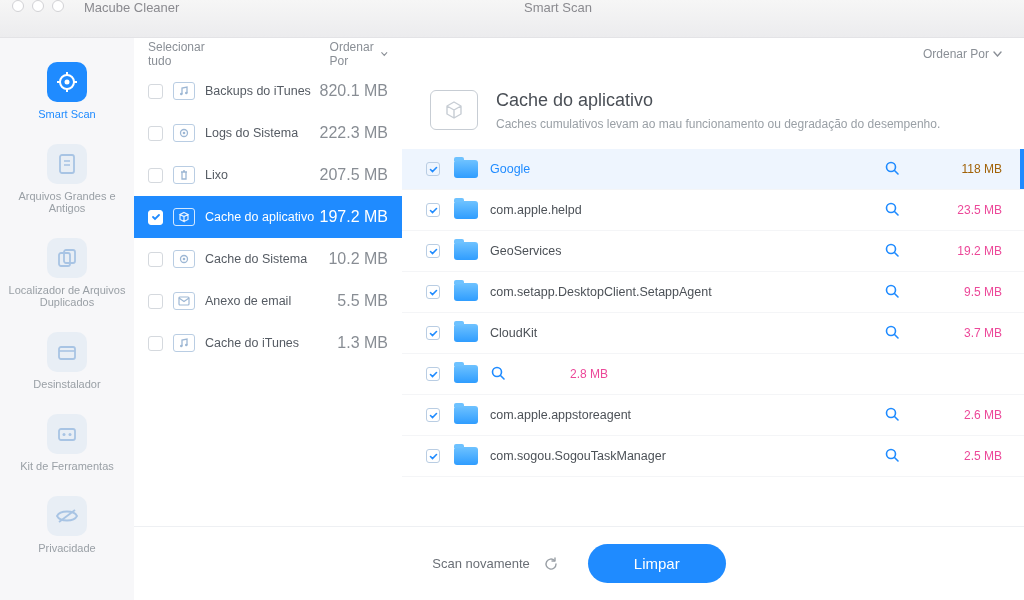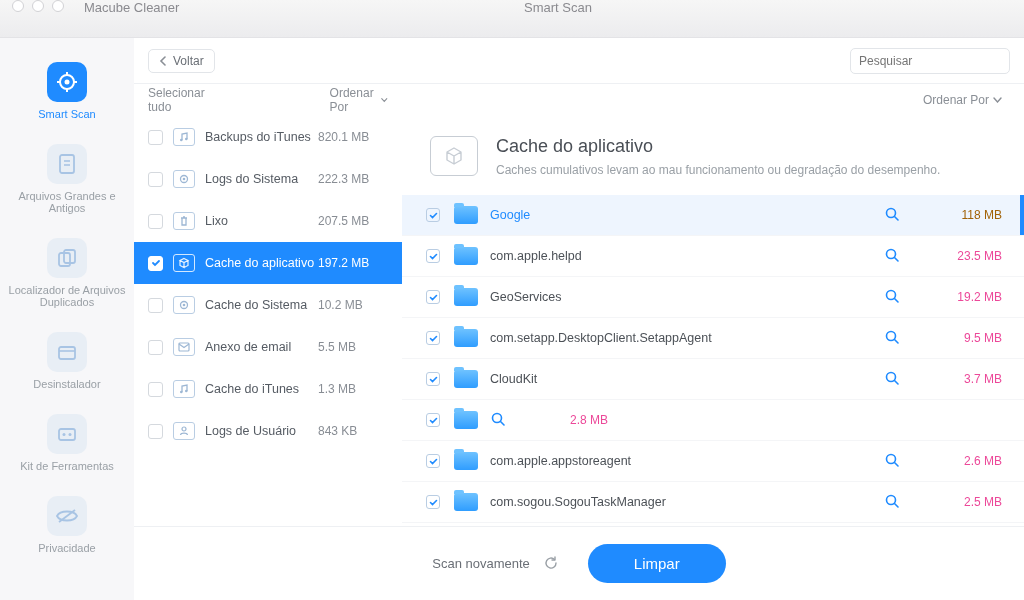--- a/index.html
+++ b/index.html
@@ -135,21 +135,6 @@
     </div>
 
   <div class="content">
-    <div class="topbar">
-      <button class="back-btn">
-        <svg width="8" height="10" viewBox="0 0 8 10">
-            <path d="M6 1 L2 5 L6 9" stroke="#8a8f96" stroke-width="1.6" fill="none" stroke-linecap="round"></path>
-          </svg>
-        <span>Voltar</span>
-      </button>
-      <div class="search-wrap">
-        <input placeholder="Pesquisar" style="">
-        <svg width="13" height="13" viewBox="0 0 13 13">
-            <circle cx="5.5" cy="5.5" r="4" stroke="#9aa0a6" stroke-width="1.4" fill="none"></circle>
-            <line x1="9" y1="9" x2="12" y2="12" stroke="#9aa0a6" stroke-width="1.4" stroke-linecap="round"></line>
-          </svg>
-      </div>
-    </div>
 
     <div class="subhead">
       <div class="subhead-left">

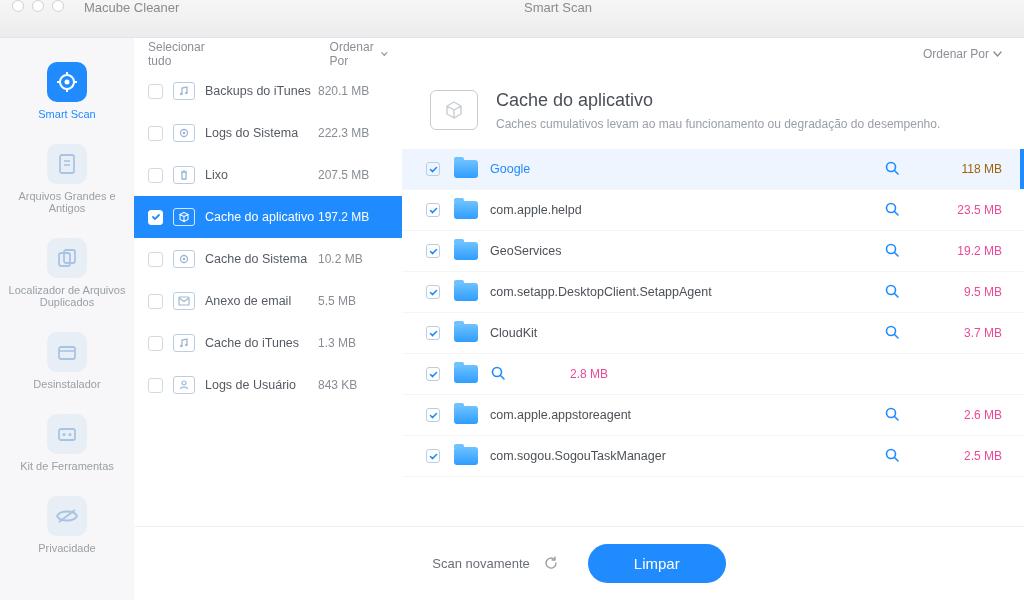--- a/index.html
+++ b/index.html
@@ -34,7 +34,7 @@
   .cat-ico { width: 22px; height: 18px; border: 1.3px solid #b9cde3; border-radius: 3px; margin-right: 10px; display: flex; align-items: center; justify-content: center; flex-shrink: 0; }
   .cat-row.selected .cat-ico { border-color: rgba(255,255,255,.8); }
   .cat-name { flex: 1; }
-  .cat-size { width: 70px; text-align: left; color: #888d94; font-size: 12px; }
+  .cat-size { width: 70px; text-align: right; color: #888d94; font-size: 16px; }
   .cat-row.selected .cat-size { color: #fff; }
   .detail { flex: 1; display: flex; flex-direction: column; overflow: hidden; }
   .detail-head { display: flex; align-items: flex-start; gap: 18px; padding: 20px 28px 18px; }

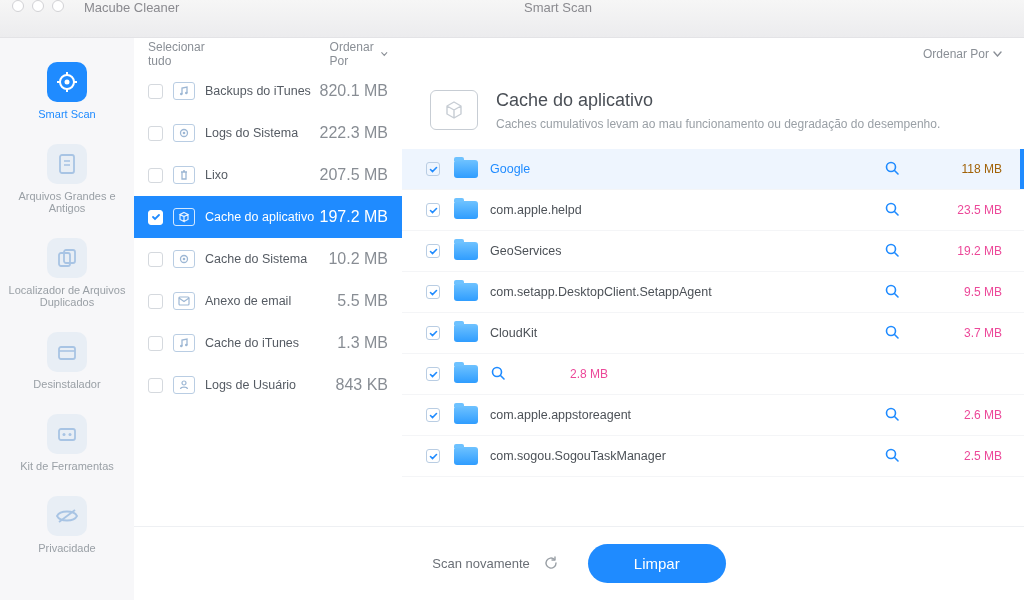--- a/index.html
+++ b/index.html
@@ -237,17 +237,6 @@
             <div class="cat-name">Cache do iTunes</div>
             <div class="cat-size">1.3 MB</div>
           </div>
-          <div class="cat-row">
-            <div class="chk"></div>
-            <div class="cat-ico">
-              <svg width="12" height="12" viewBox="0 0 12 12">
-                <circle cx="6" cy="4" r="2" stroke="#9db7d4" stroke-width="1.2" fill="none"></circle>
-                <path d="M2.5 10 C3 7.5 9 7.5 9.5 10" stroke="#9db7d4" stroke-width="1.2" fill="none"></path>
-              </svg>
-            </div>
-            <div class="cat-name">Logs de Usuário</div>
-            <div class="cat-size">843 KB</div>
-          </div>
         </div>
 
       <div class="detail">

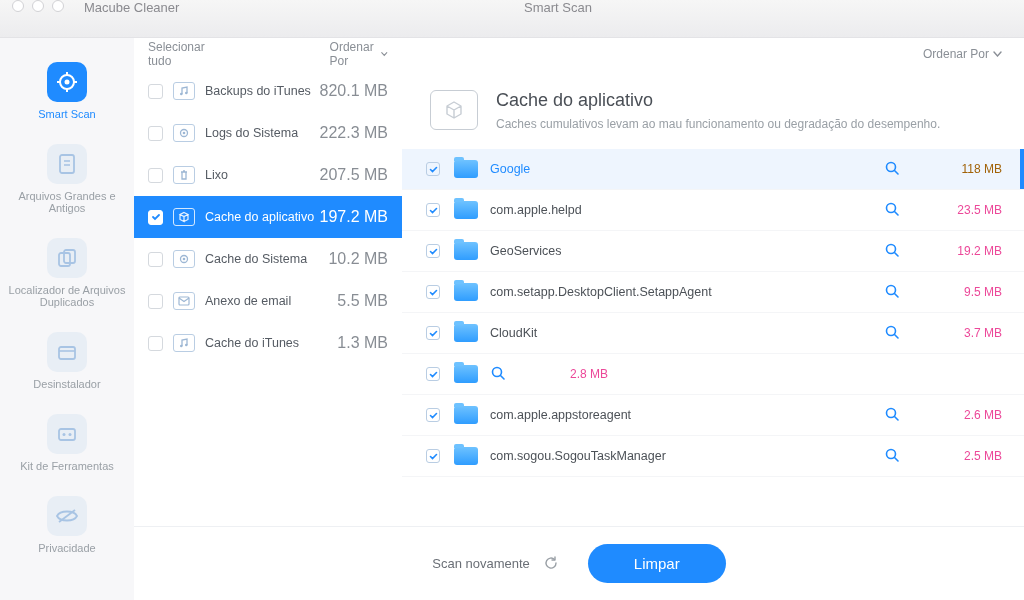--- a/index.html
+++ b/index.html
@@ -53,7 +53,7 @@
   .item-size { width: 64px; text-align: right; color: #ec4899; font-size: 12px; }
   .item-row.active .item-size { color:#a16207; font-weight:400; }
   .footer { height: 74px; display: flex; align-items: center; justify-content: center; gap: 30px; border-top: 1px solid #eef0f3; }
-  .scan-again { font-size: 13px; color: #6a6f76; display: flex; gap: 14px; cursor: pointer; }
+  .scan-again { font-size: 13px; color: #6a6f76; display: flex; align-items: center; gap: 14px; cursor: pointer; }
   .clean-btn { background: #1f8bff; color: #fff; font-size: 15px; border: none; border-radius: 22px; padding: 11px 46px; cursor: pointer; font-weight: 500; }
   svg { display:block; }
 </style>

